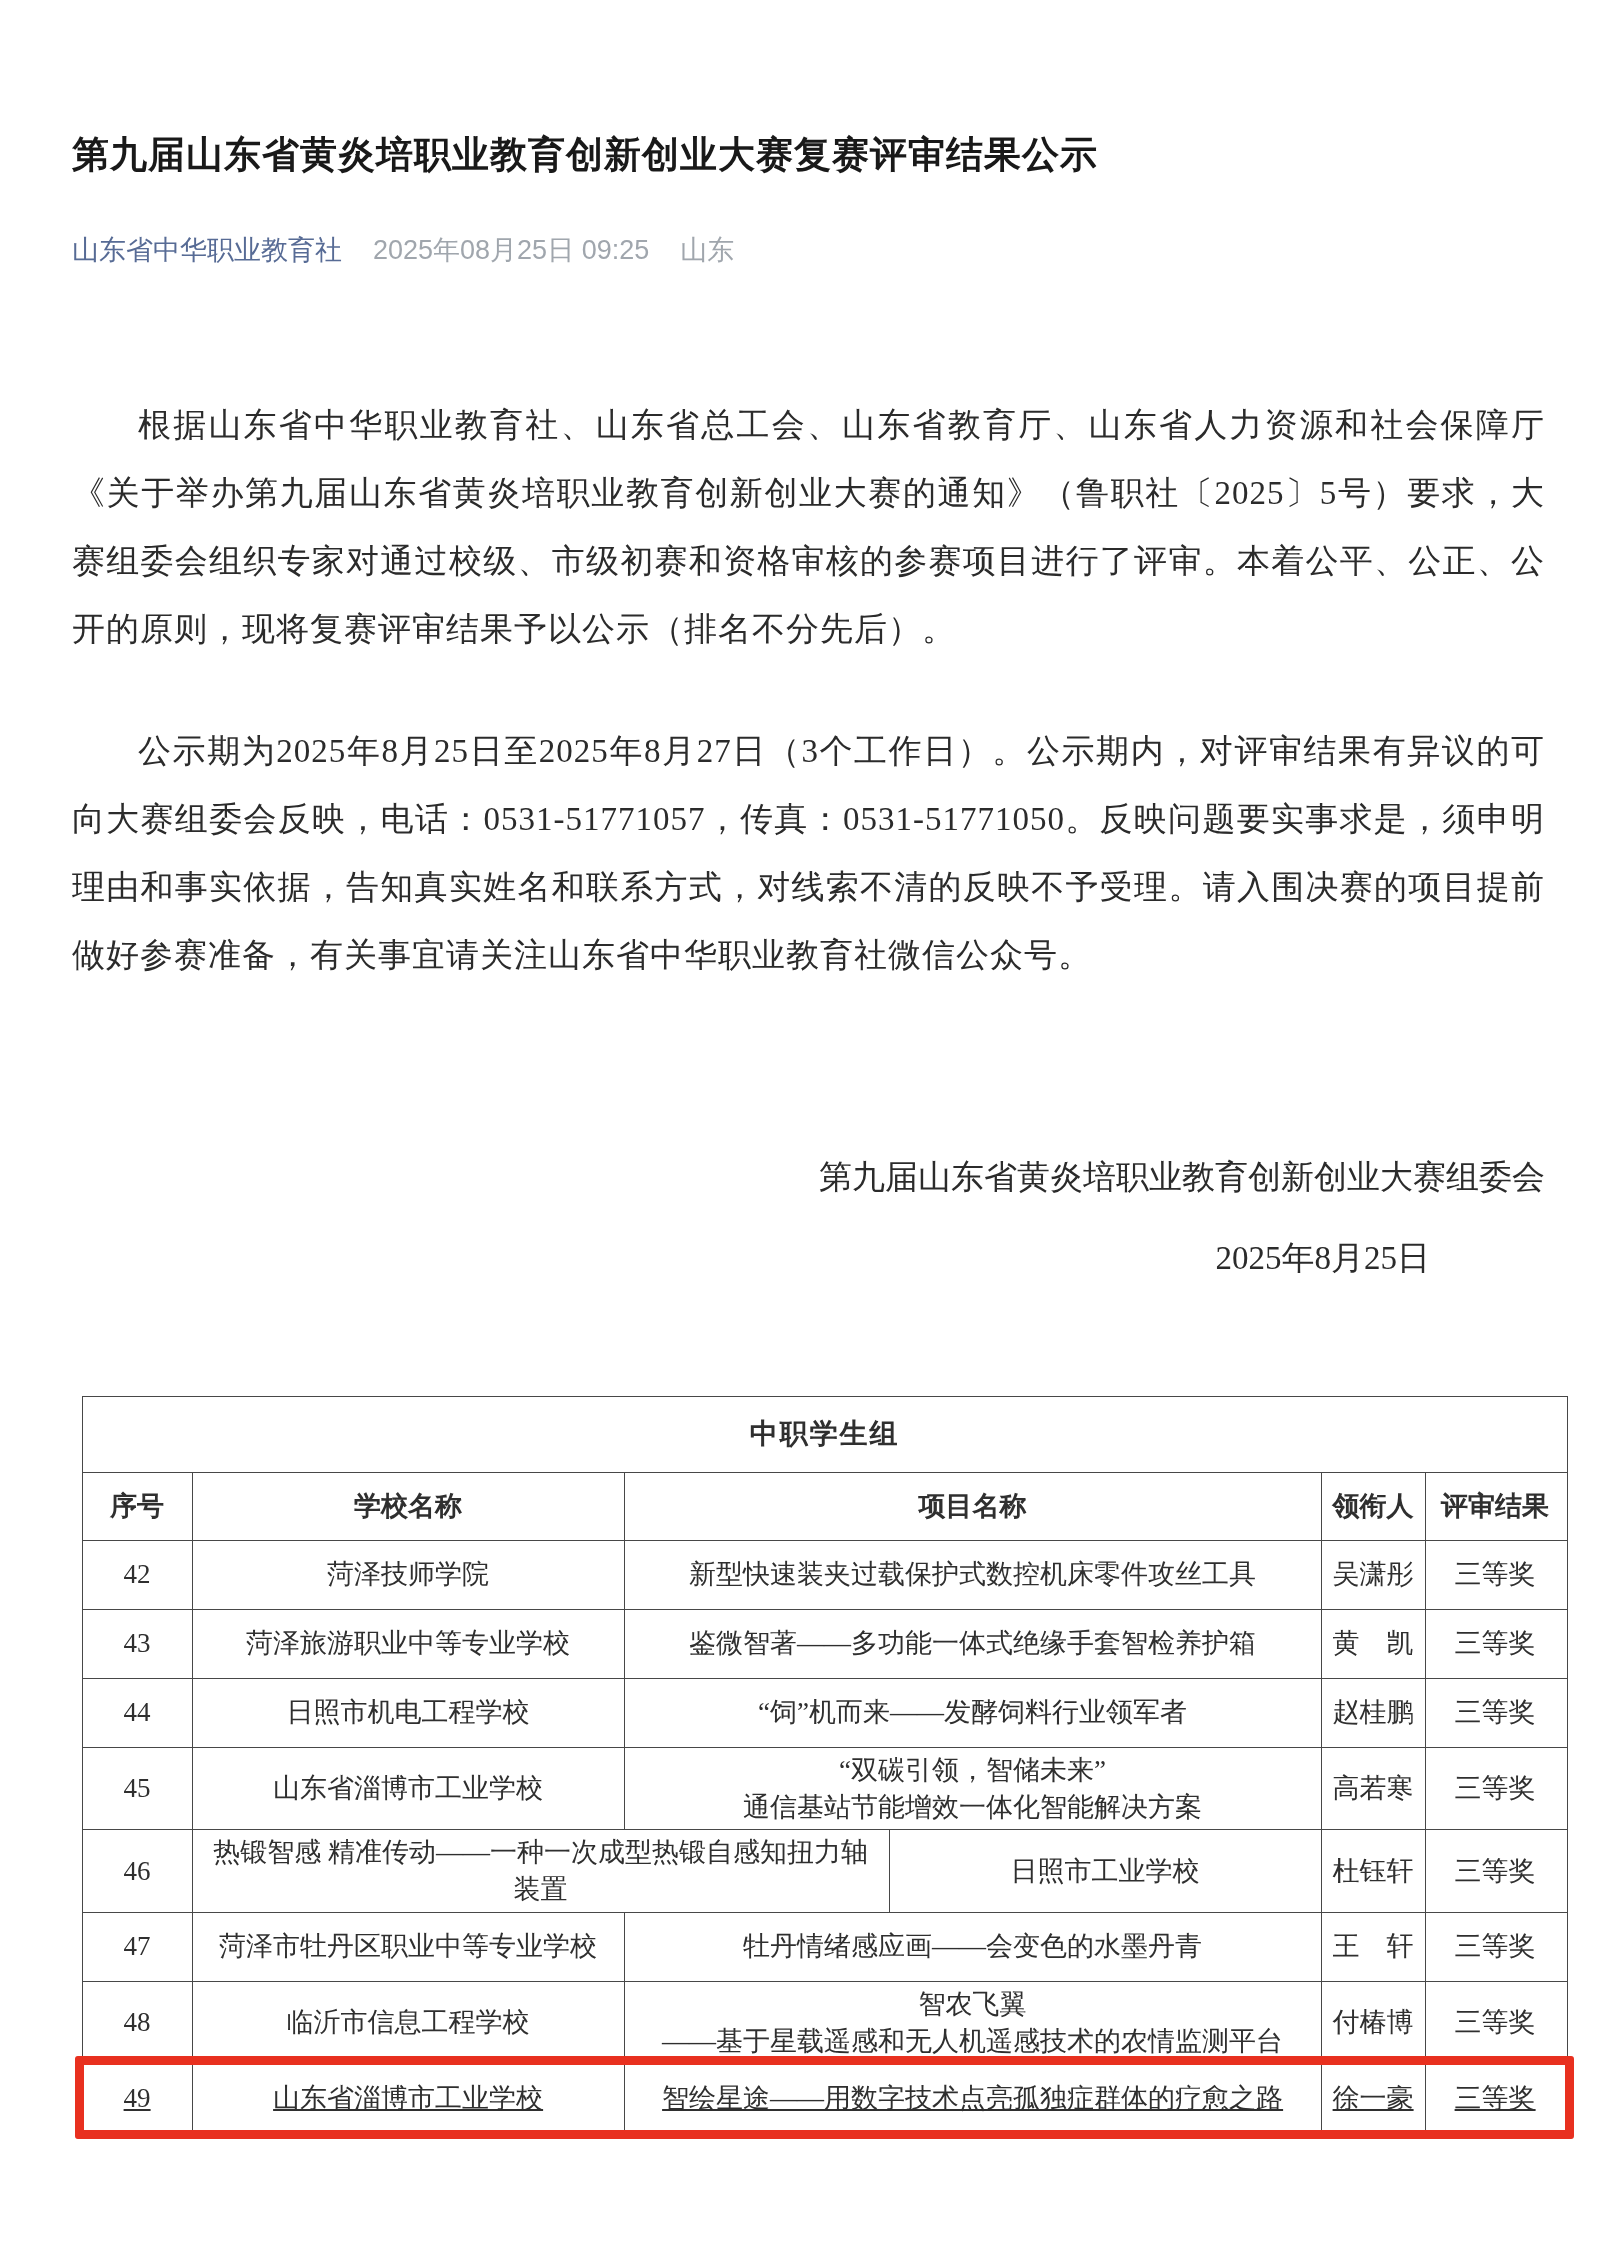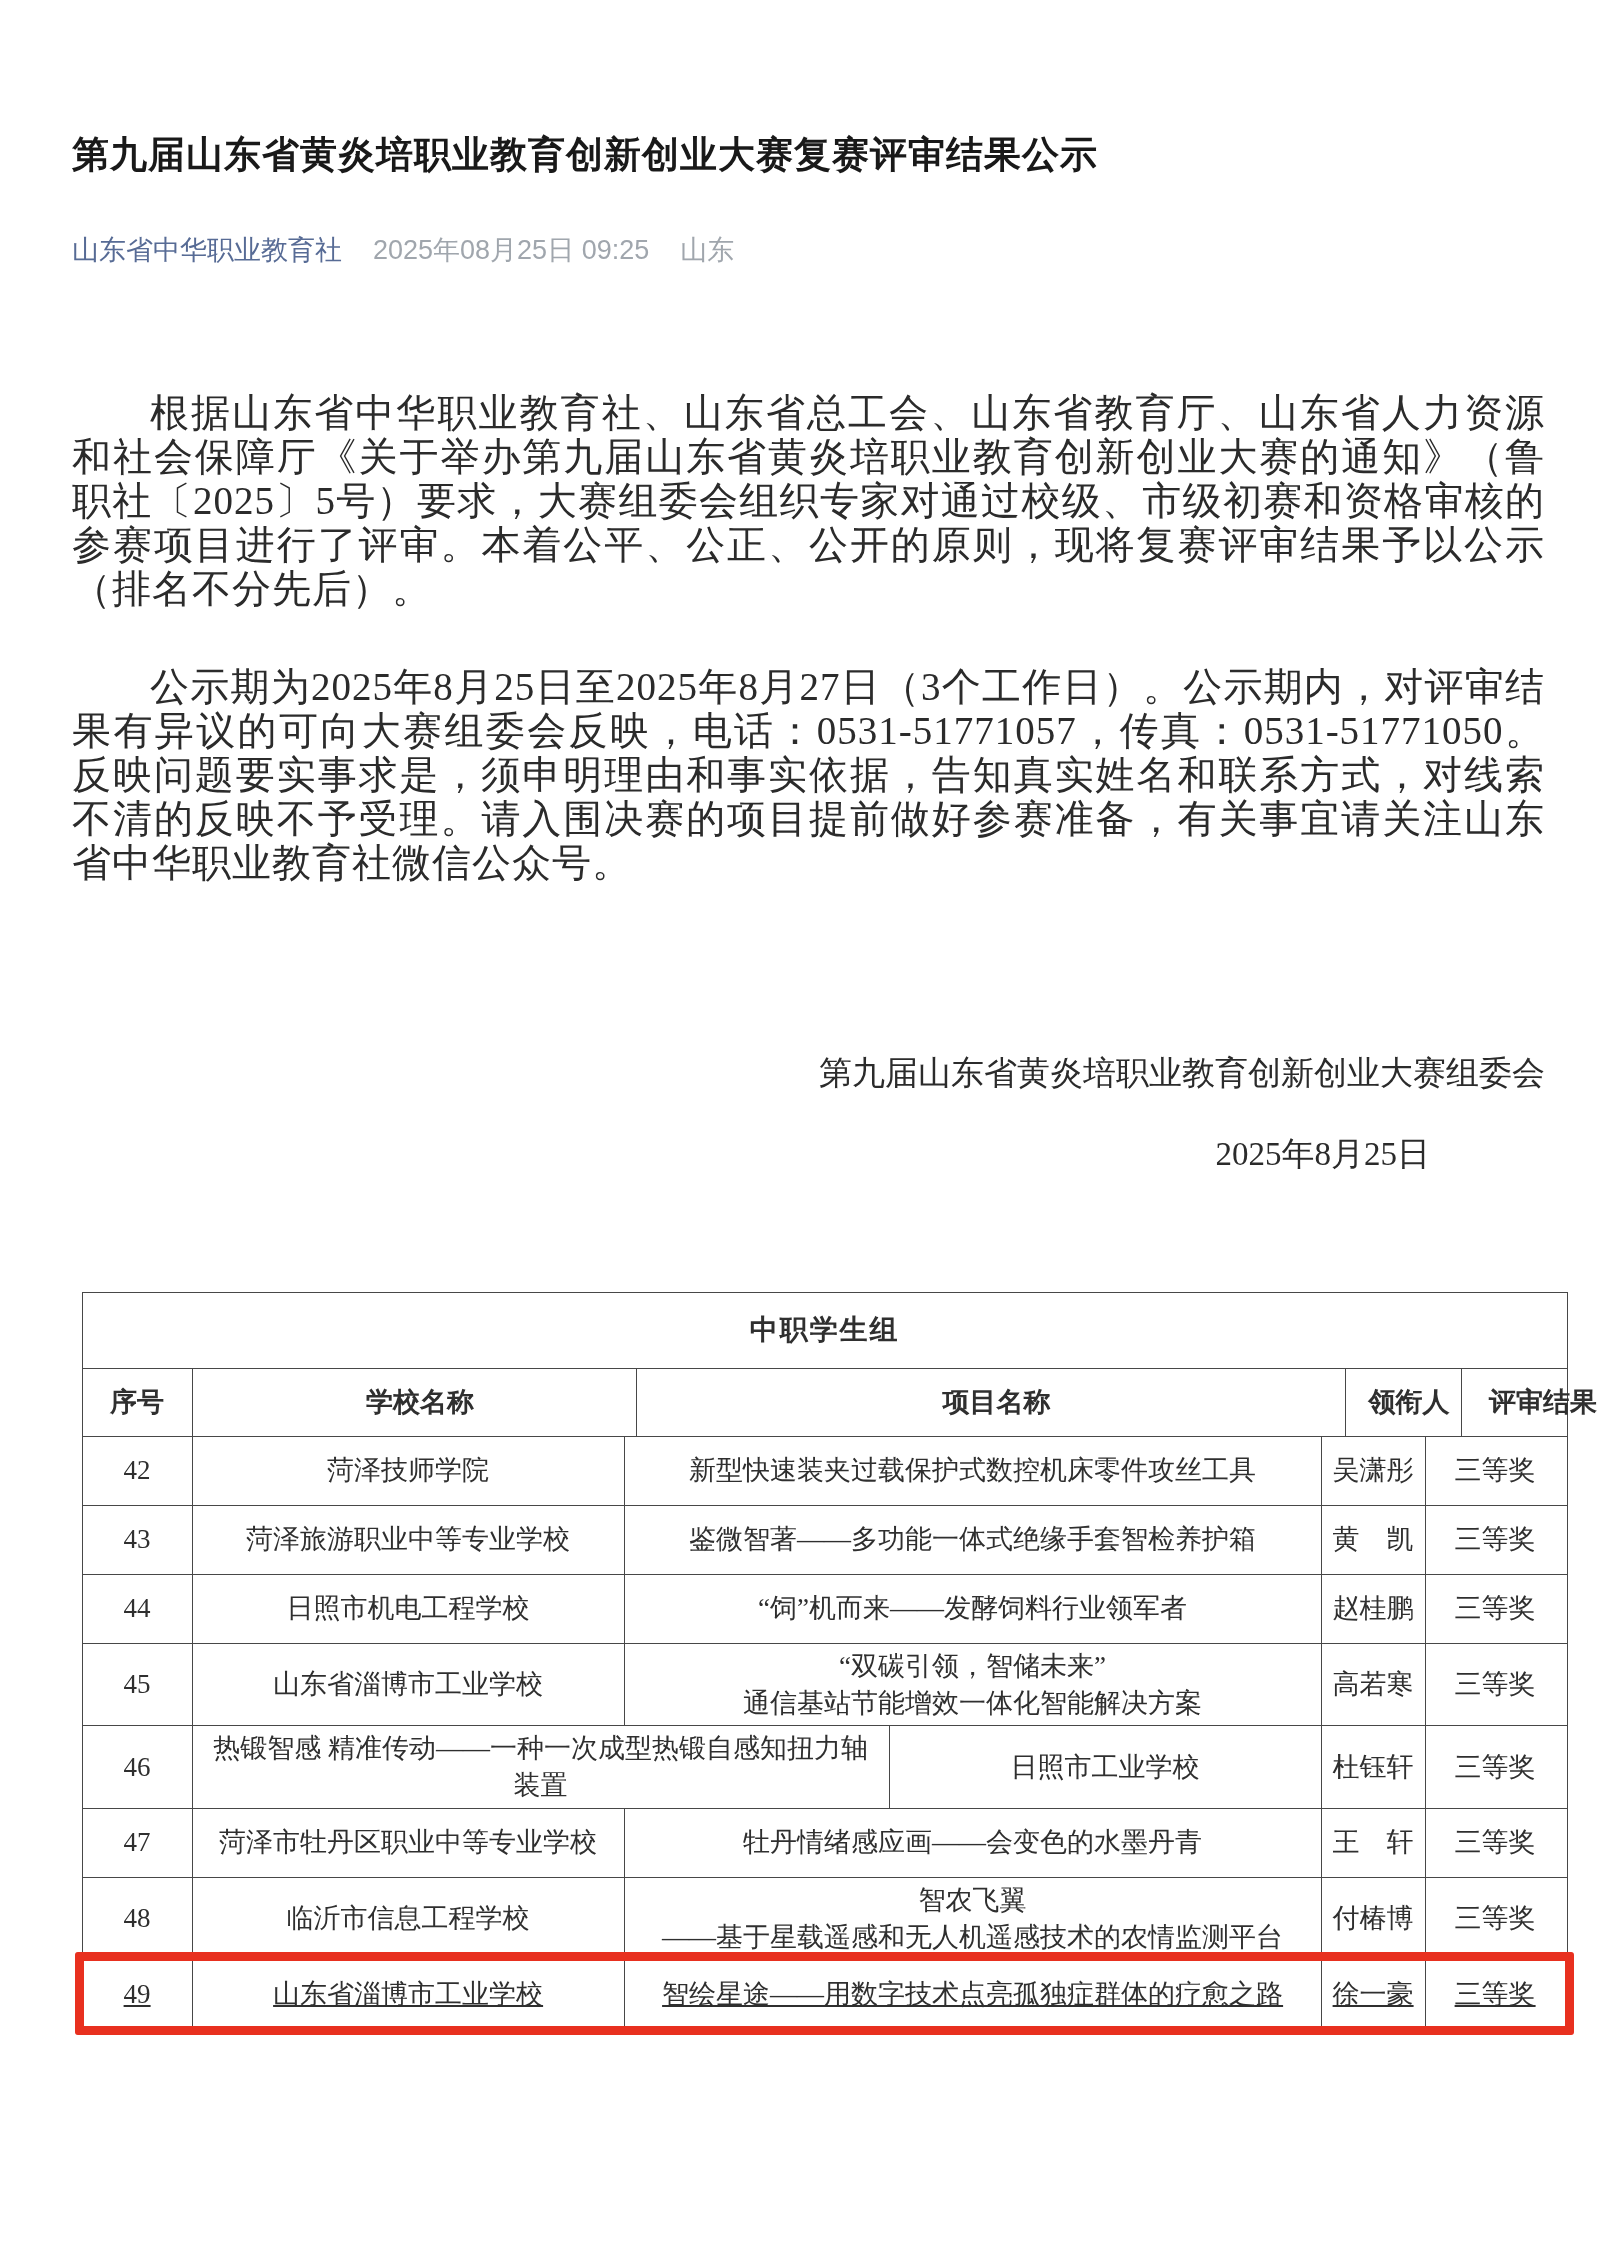--- a/index.html
+++ b/index.html
@@ -36,8 +36,8 @@
 
   .body-text {
     margin-top:123px;
-    font-size:39px;
-    line-height:44px;
+    font-size:33px;
+    line-height:68px;
     text-align:justify;
     color:#2b2b2b;
     letter-spacing:1px;

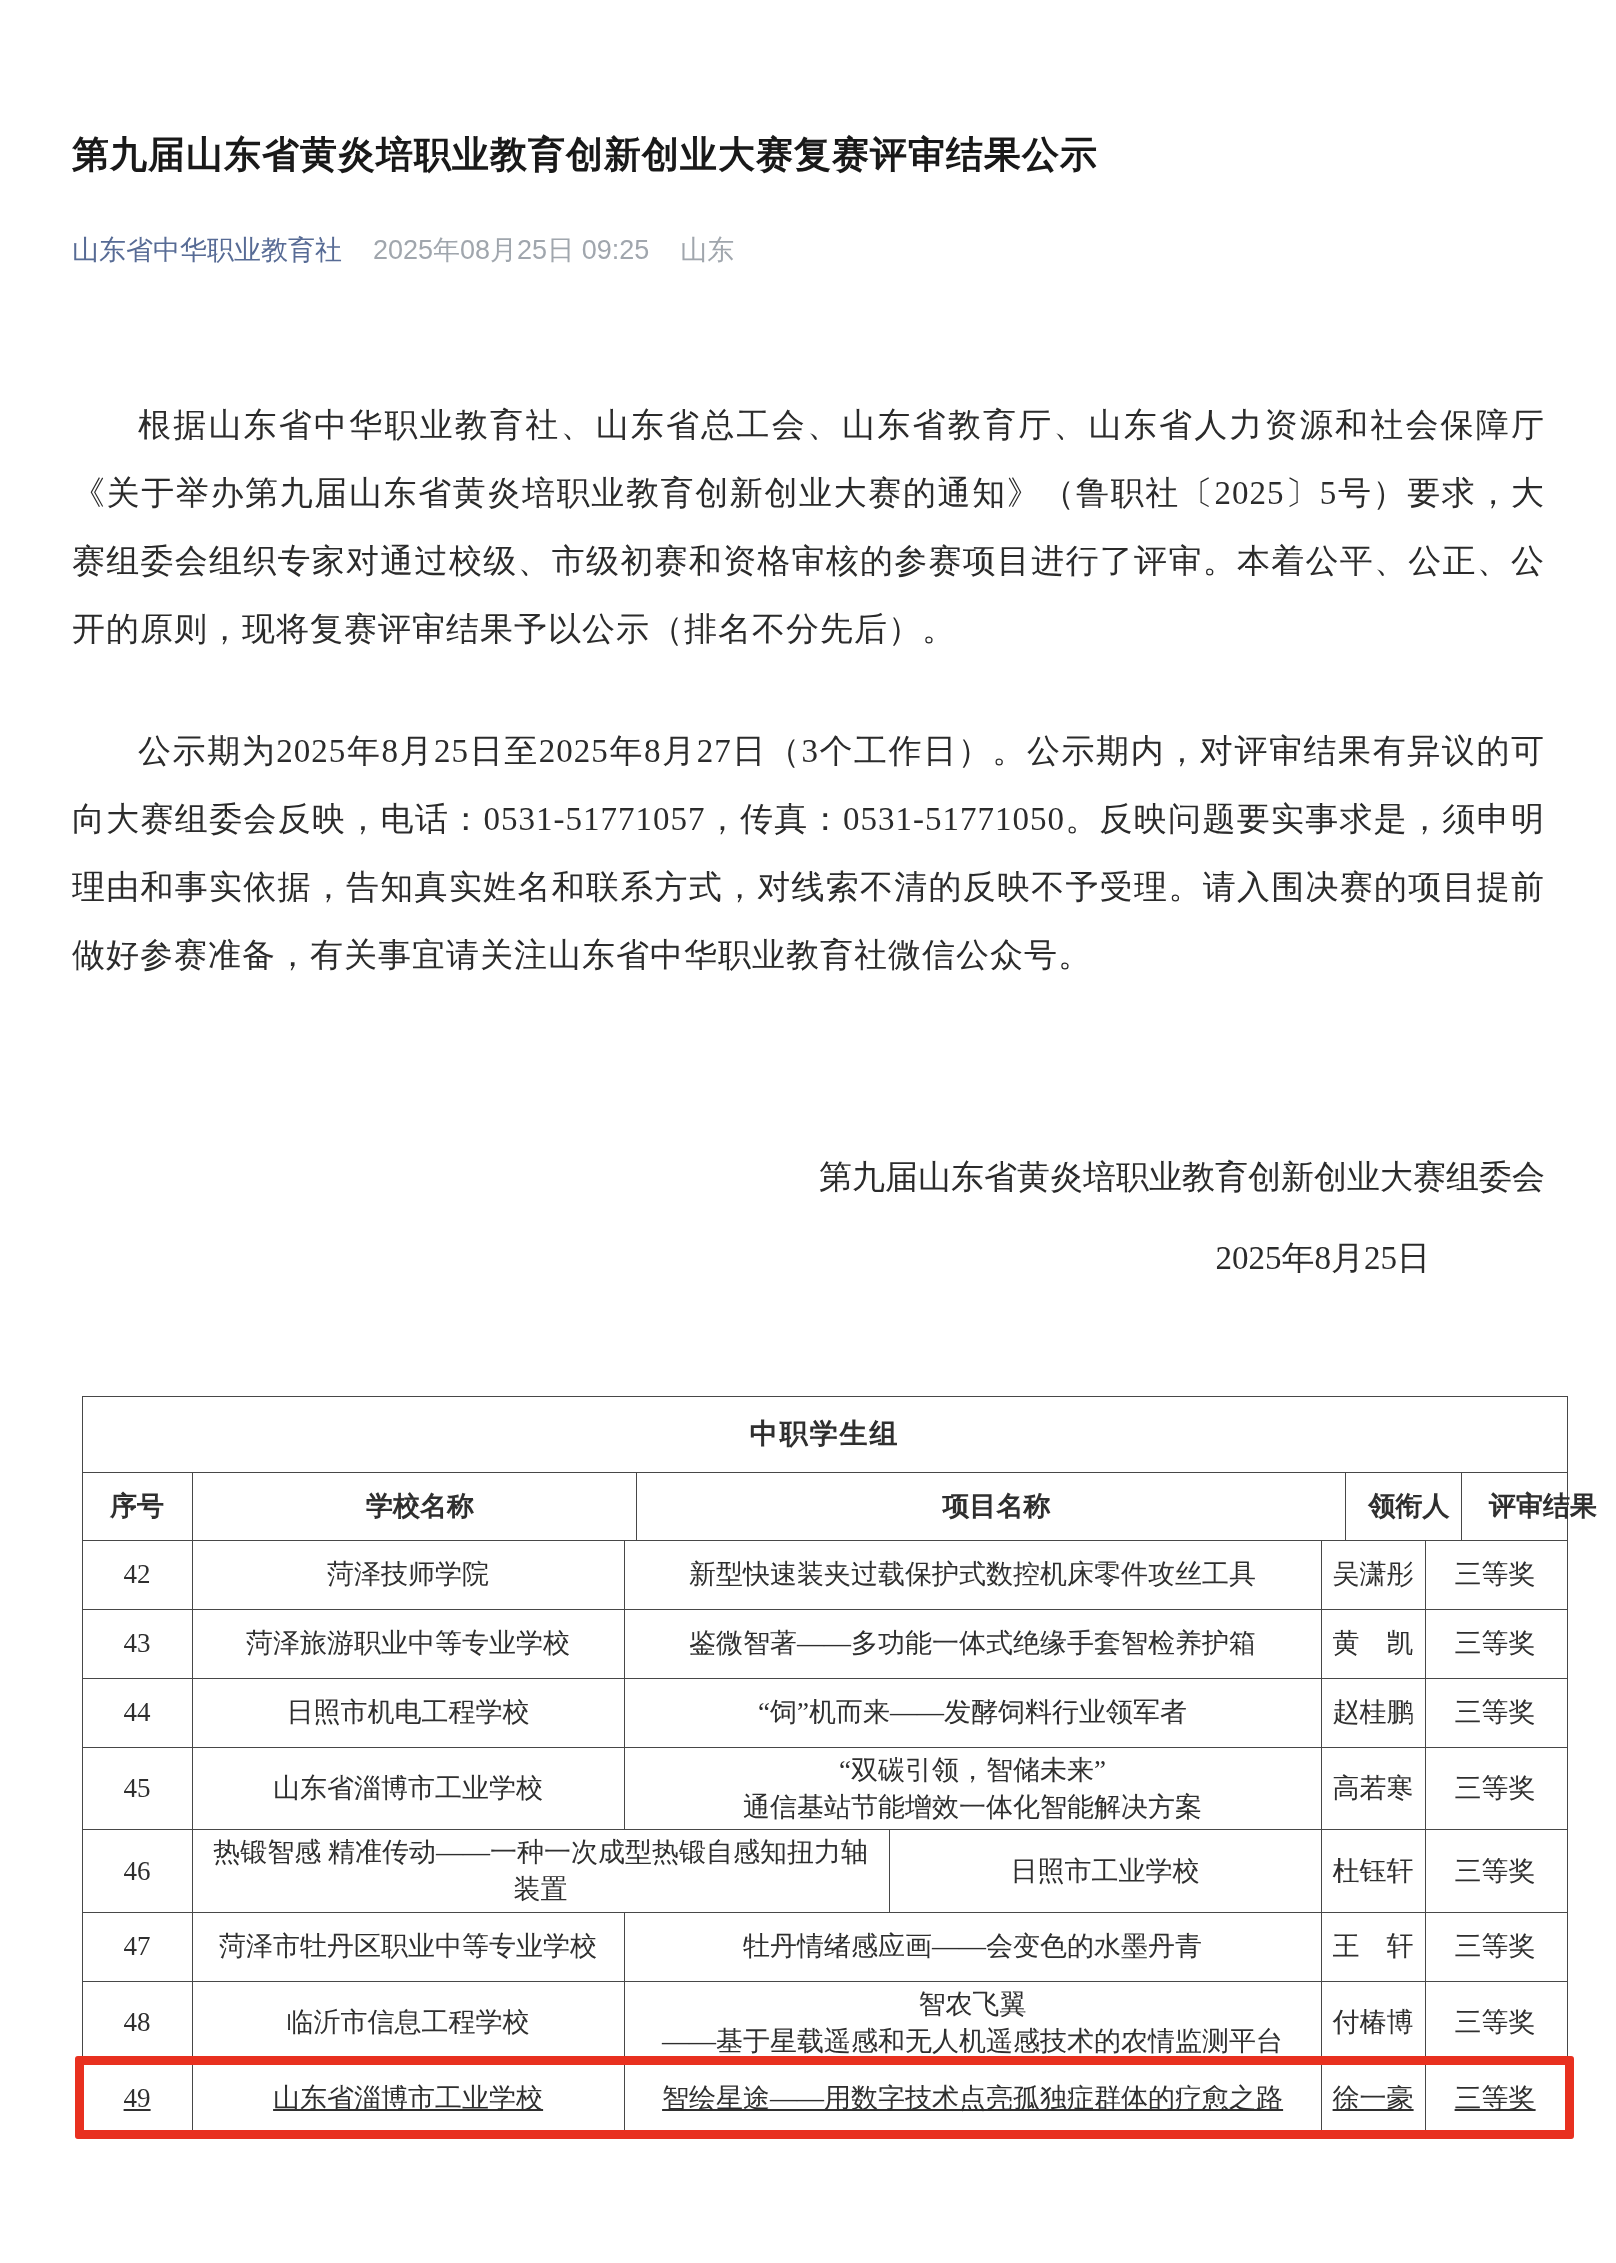--- a/index.html
+++ b/index.html
@@ -71,7 +71,7 @@
   }
   .t-row { display:flex; border-bottom:1.9px solid #474747; }
   .t-row:last-child { border-bottom:none;text-decoration:underline; }
-  .t-head { font-weight:bold; font-size:28px;gap:12px; }
+  .t-head { font-weight:bold; font-size:28px; }
   .t-head .cell { min-height:67px; }
   .cell {
     box-sizing:border-box;

